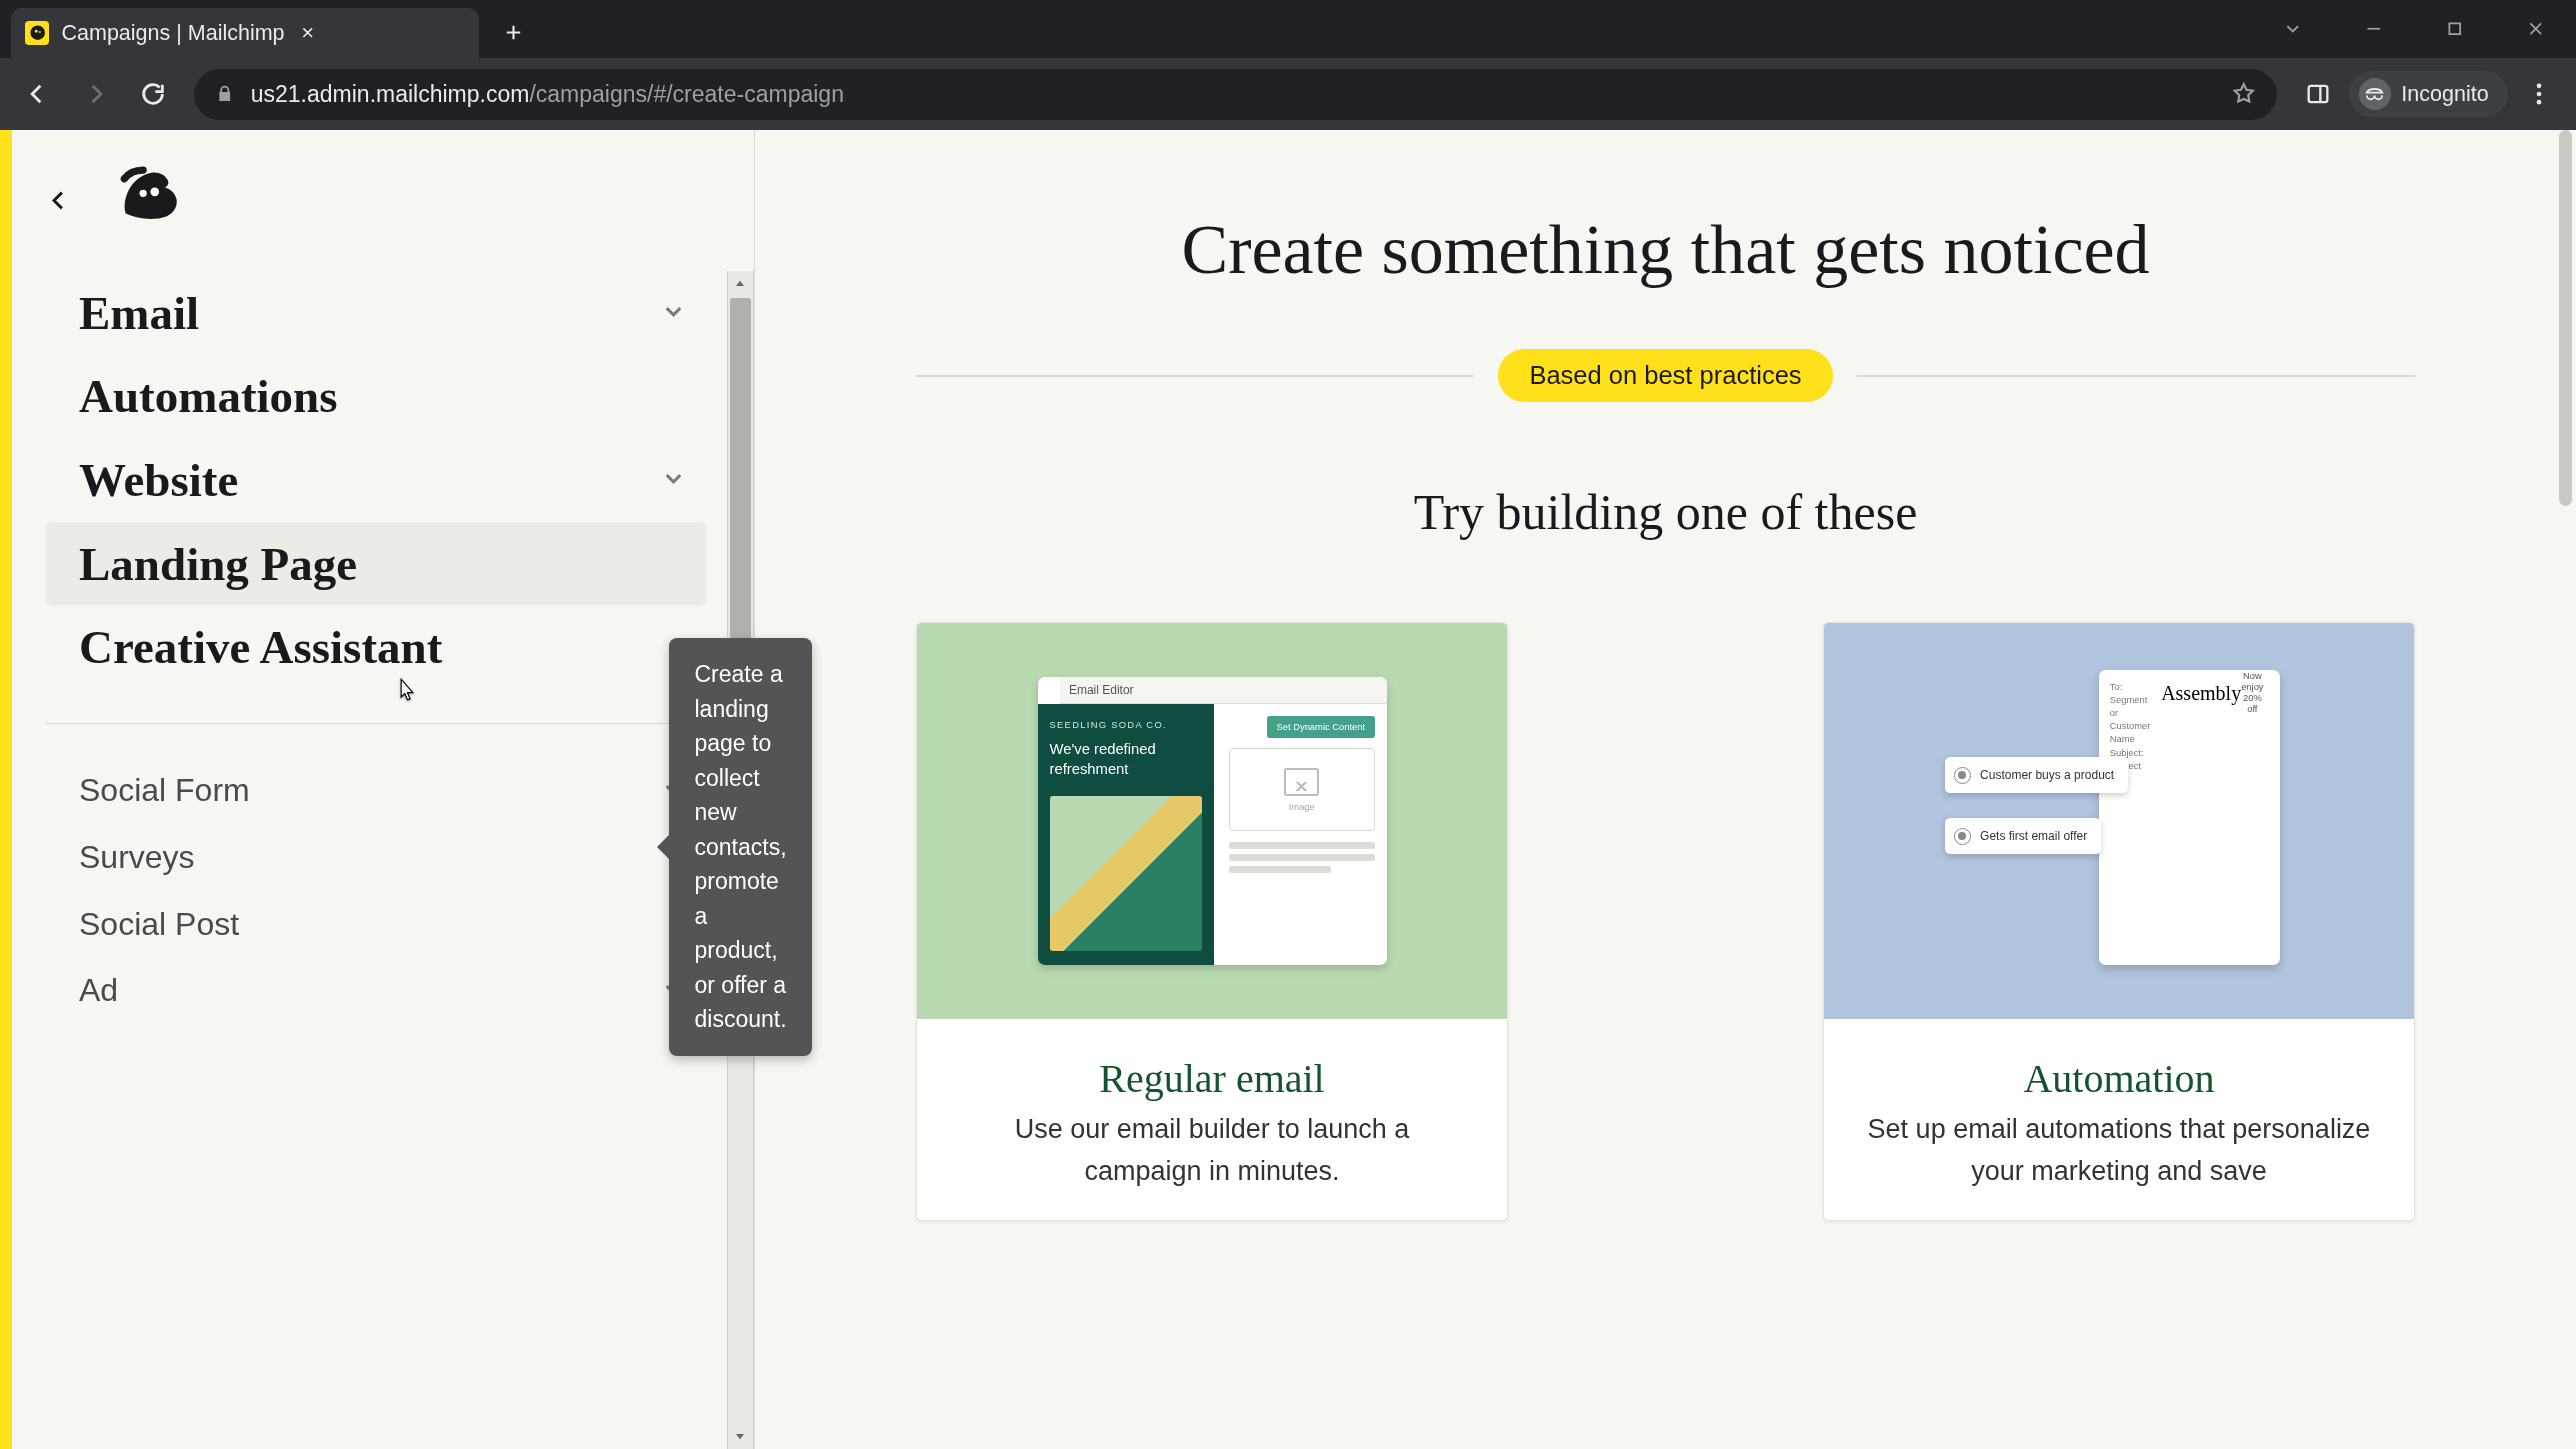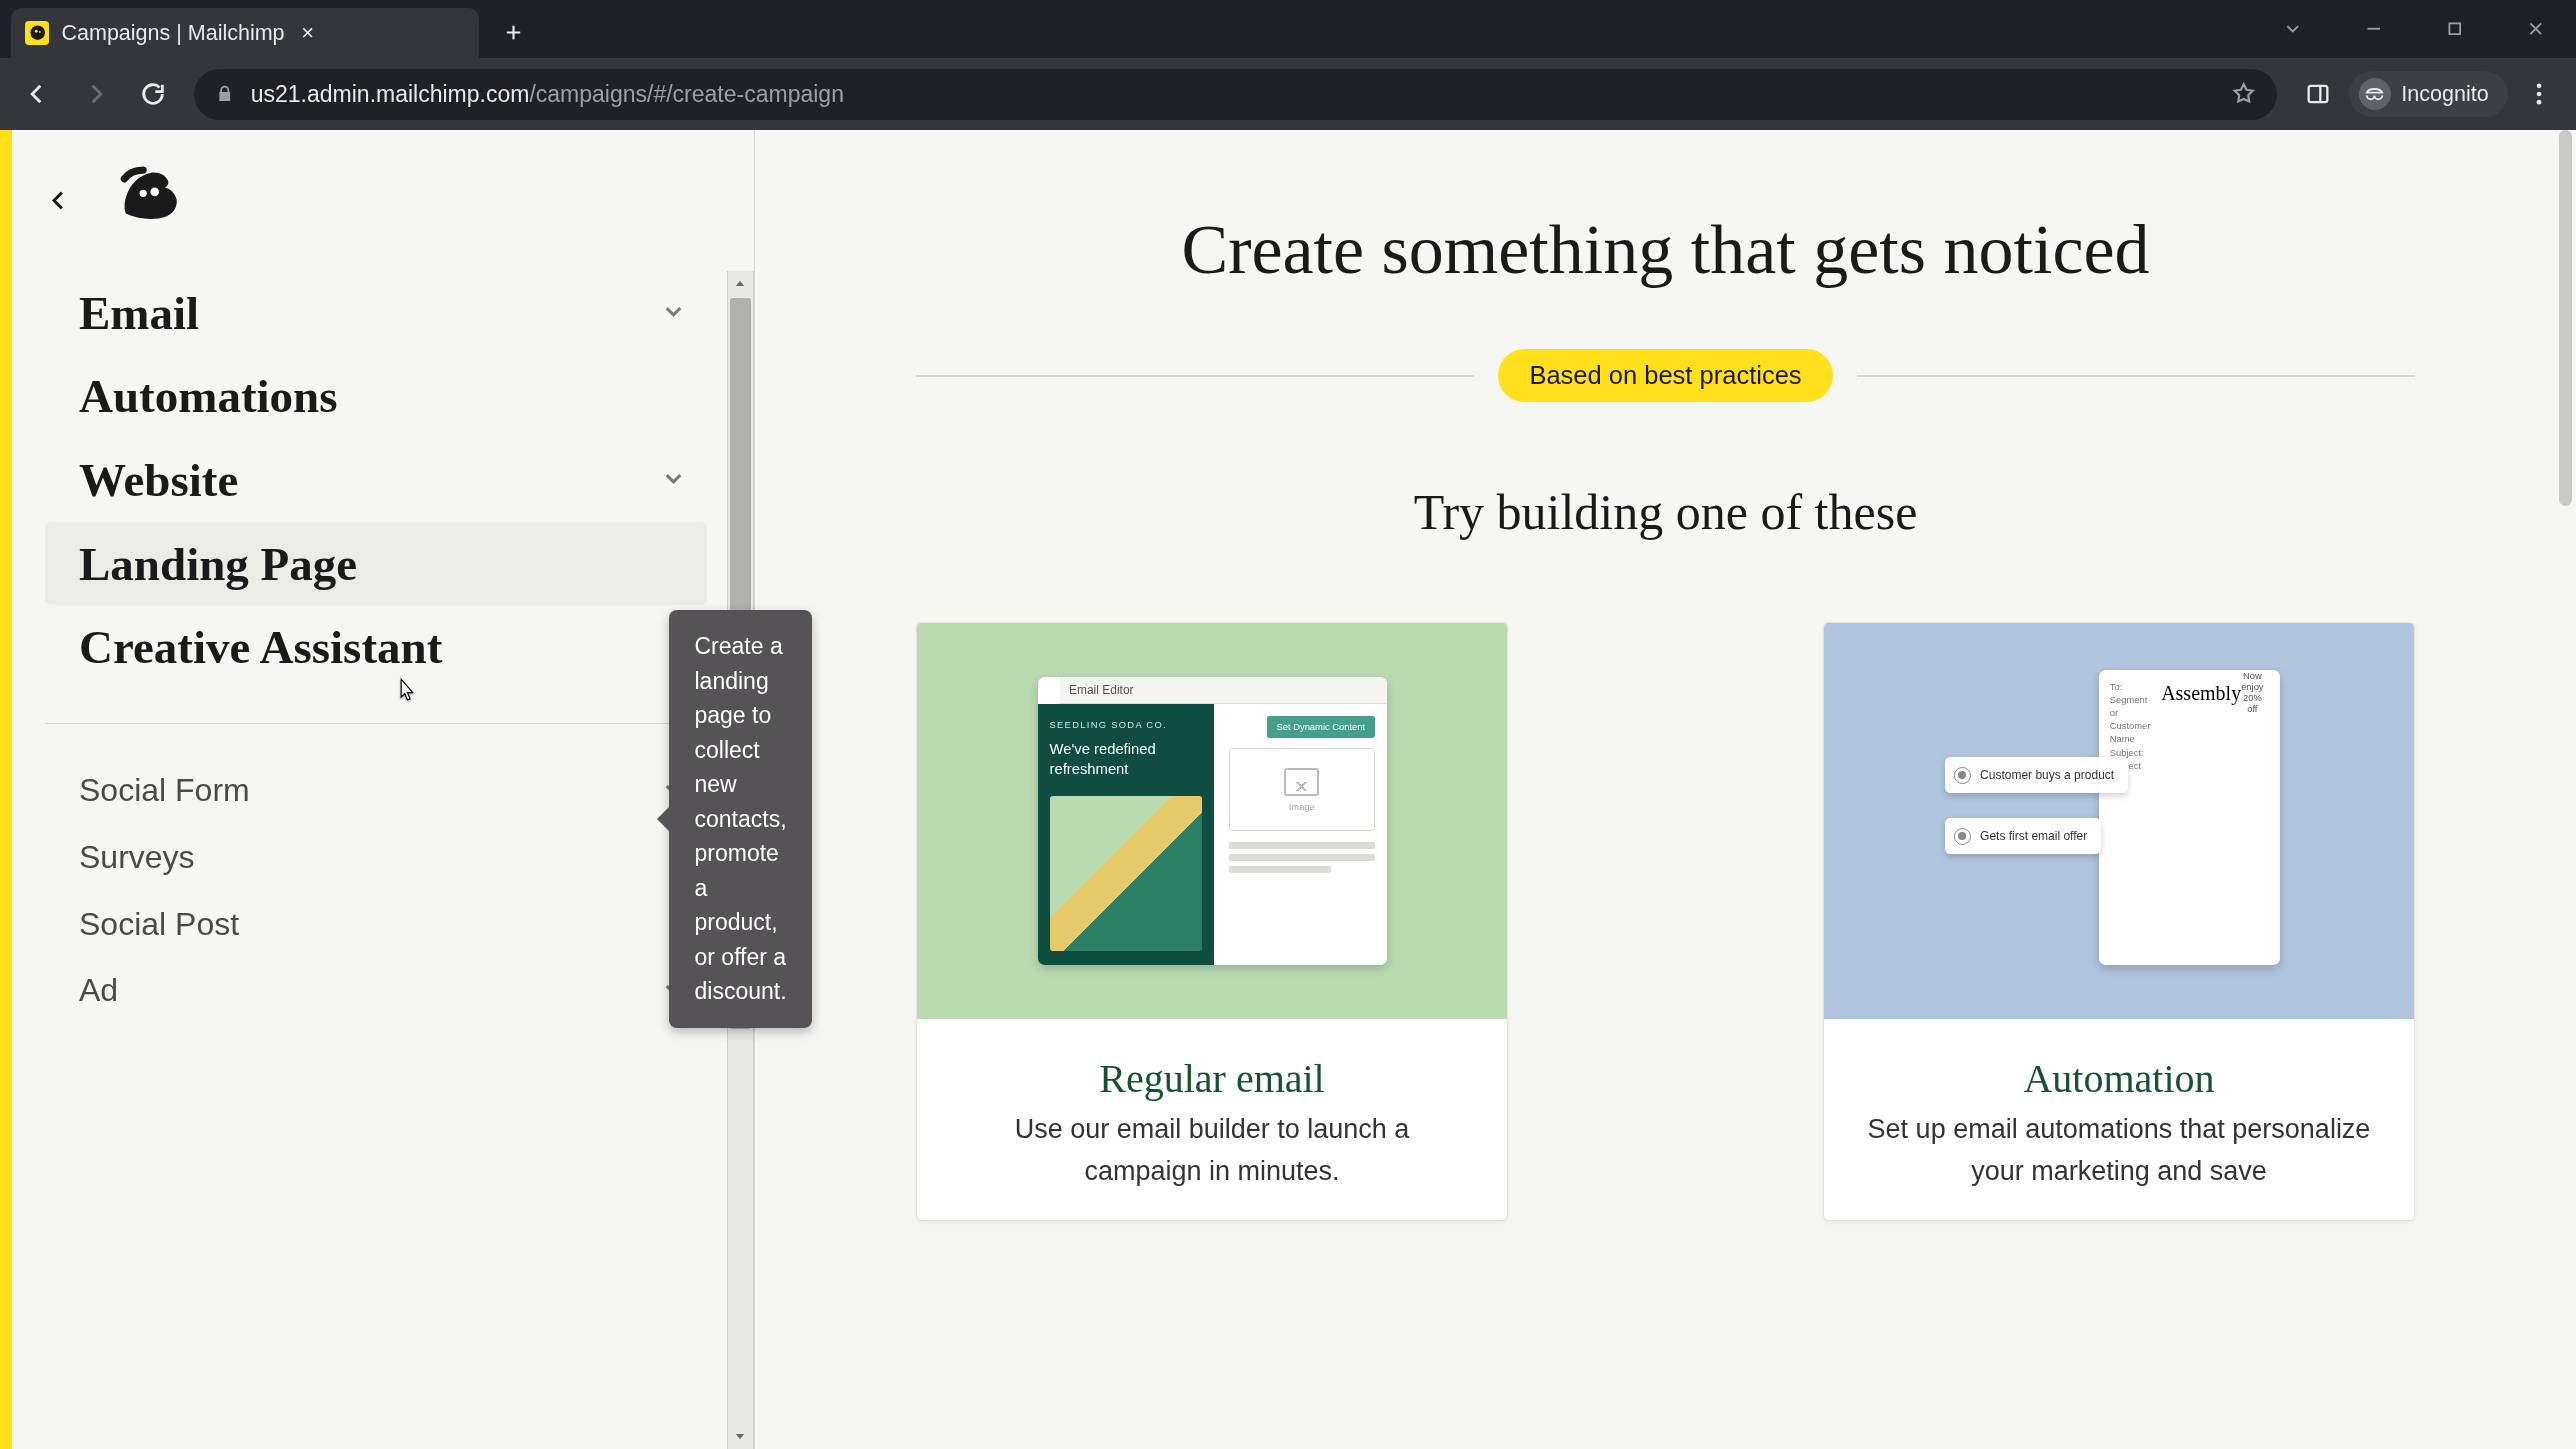--- a/index.html
+++ b/index.html
@@ -316,7 +316,7 @@
         </div>
       </div>
 
-      <div class="tooltip" style="left:657px;top:480px;">
+      <div class="tooltip" style="left:657px;top:508px;">
         <span>Create a landing page to collect new contacts, promote a product, or offer a discount.</span>
       </div>
 

